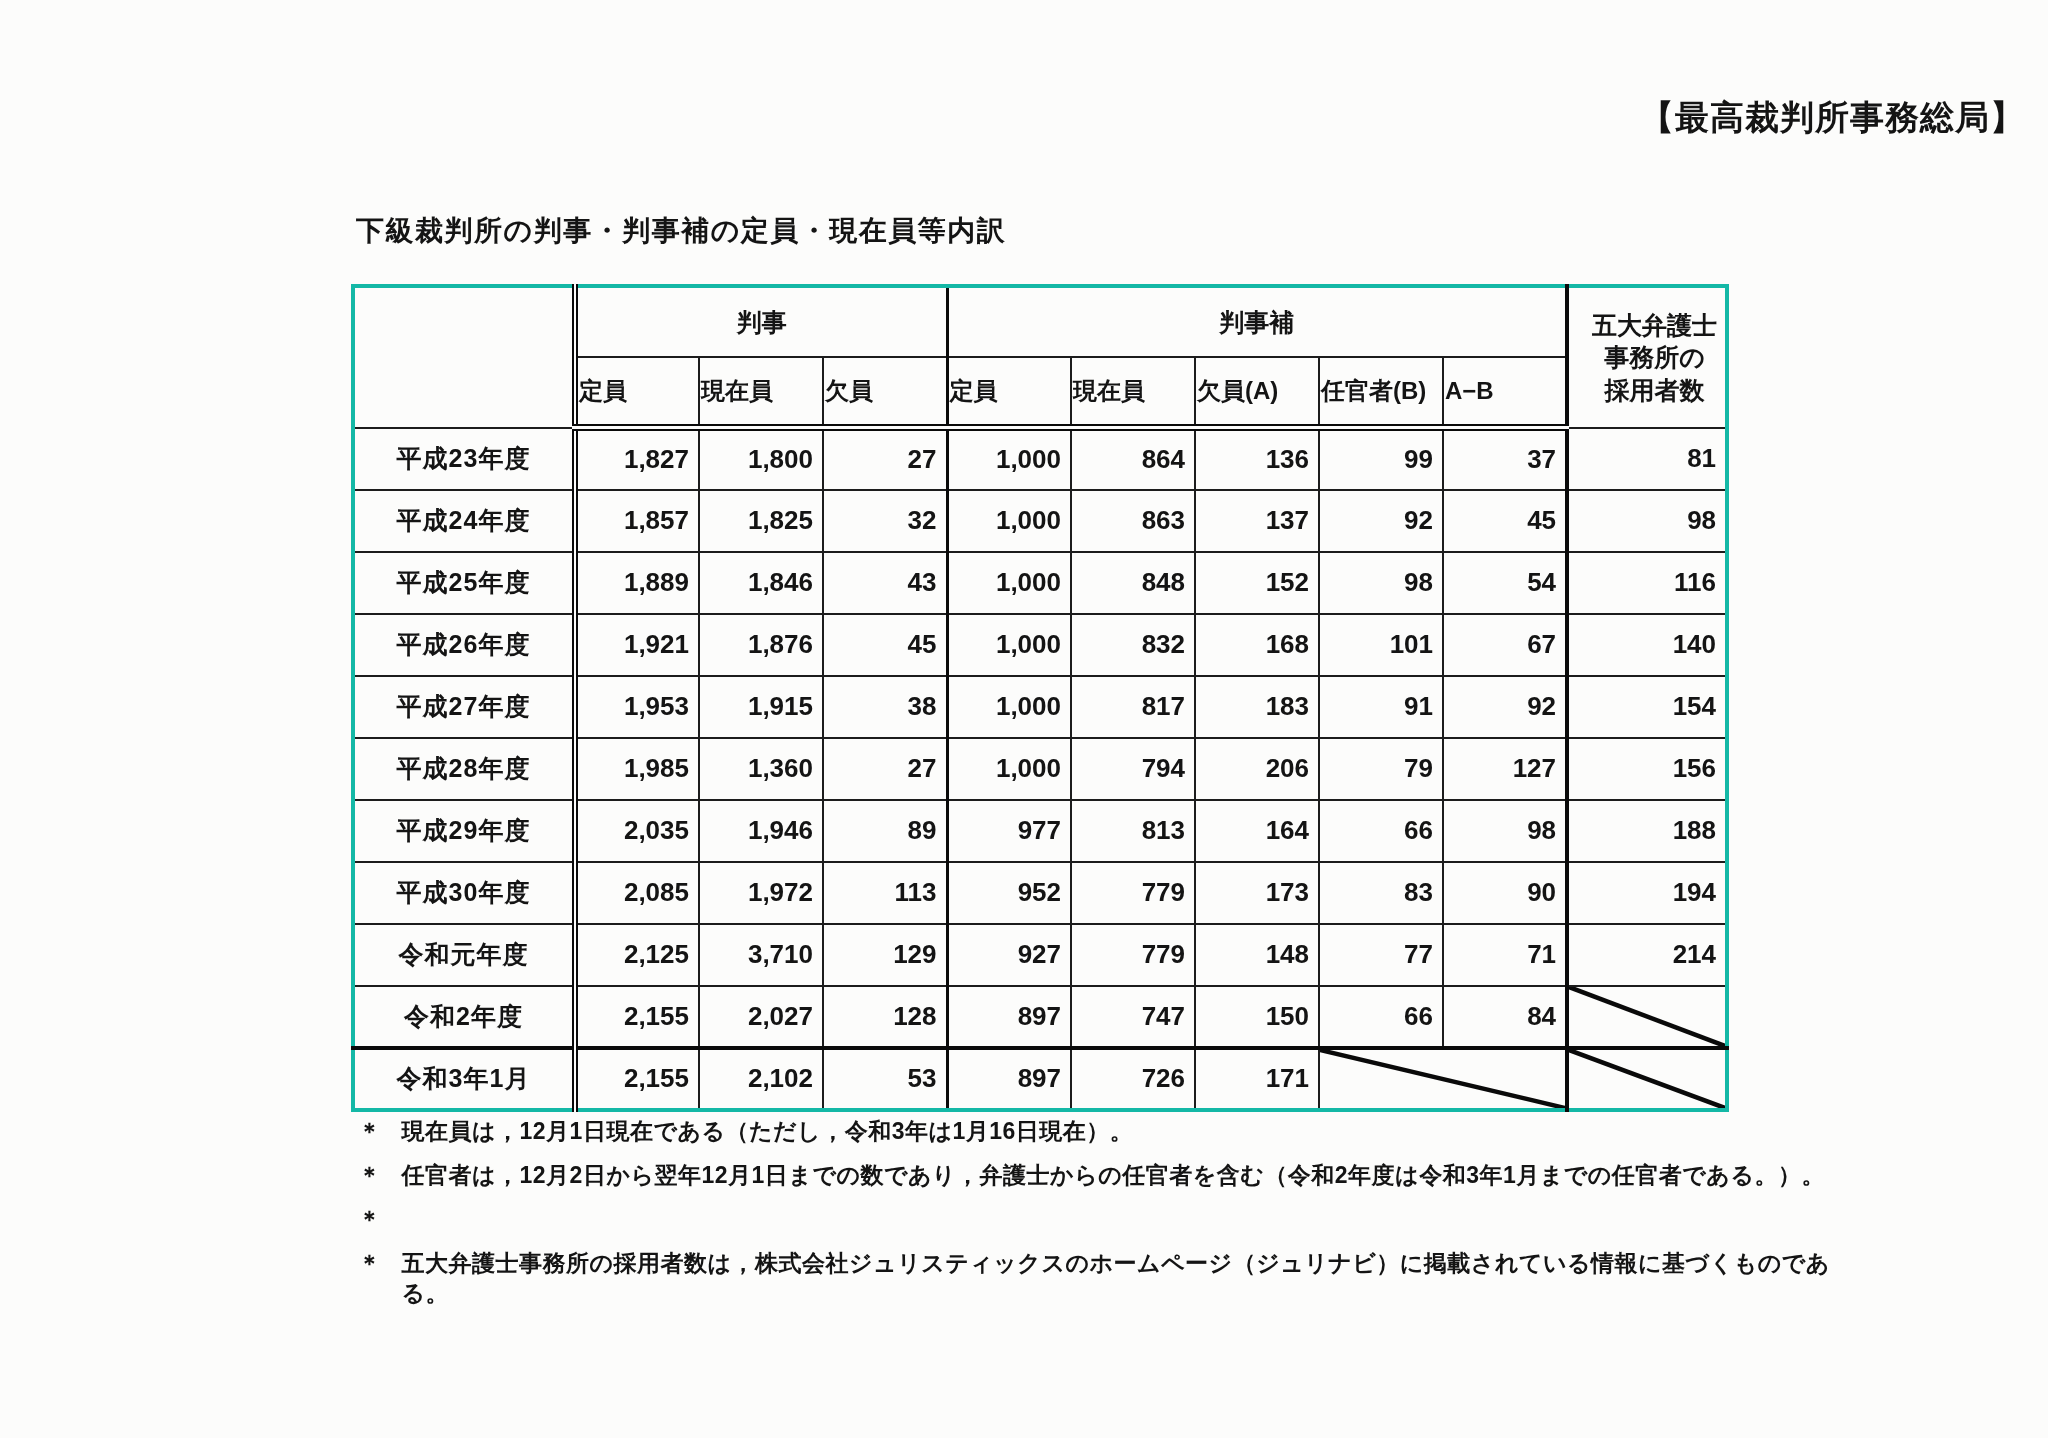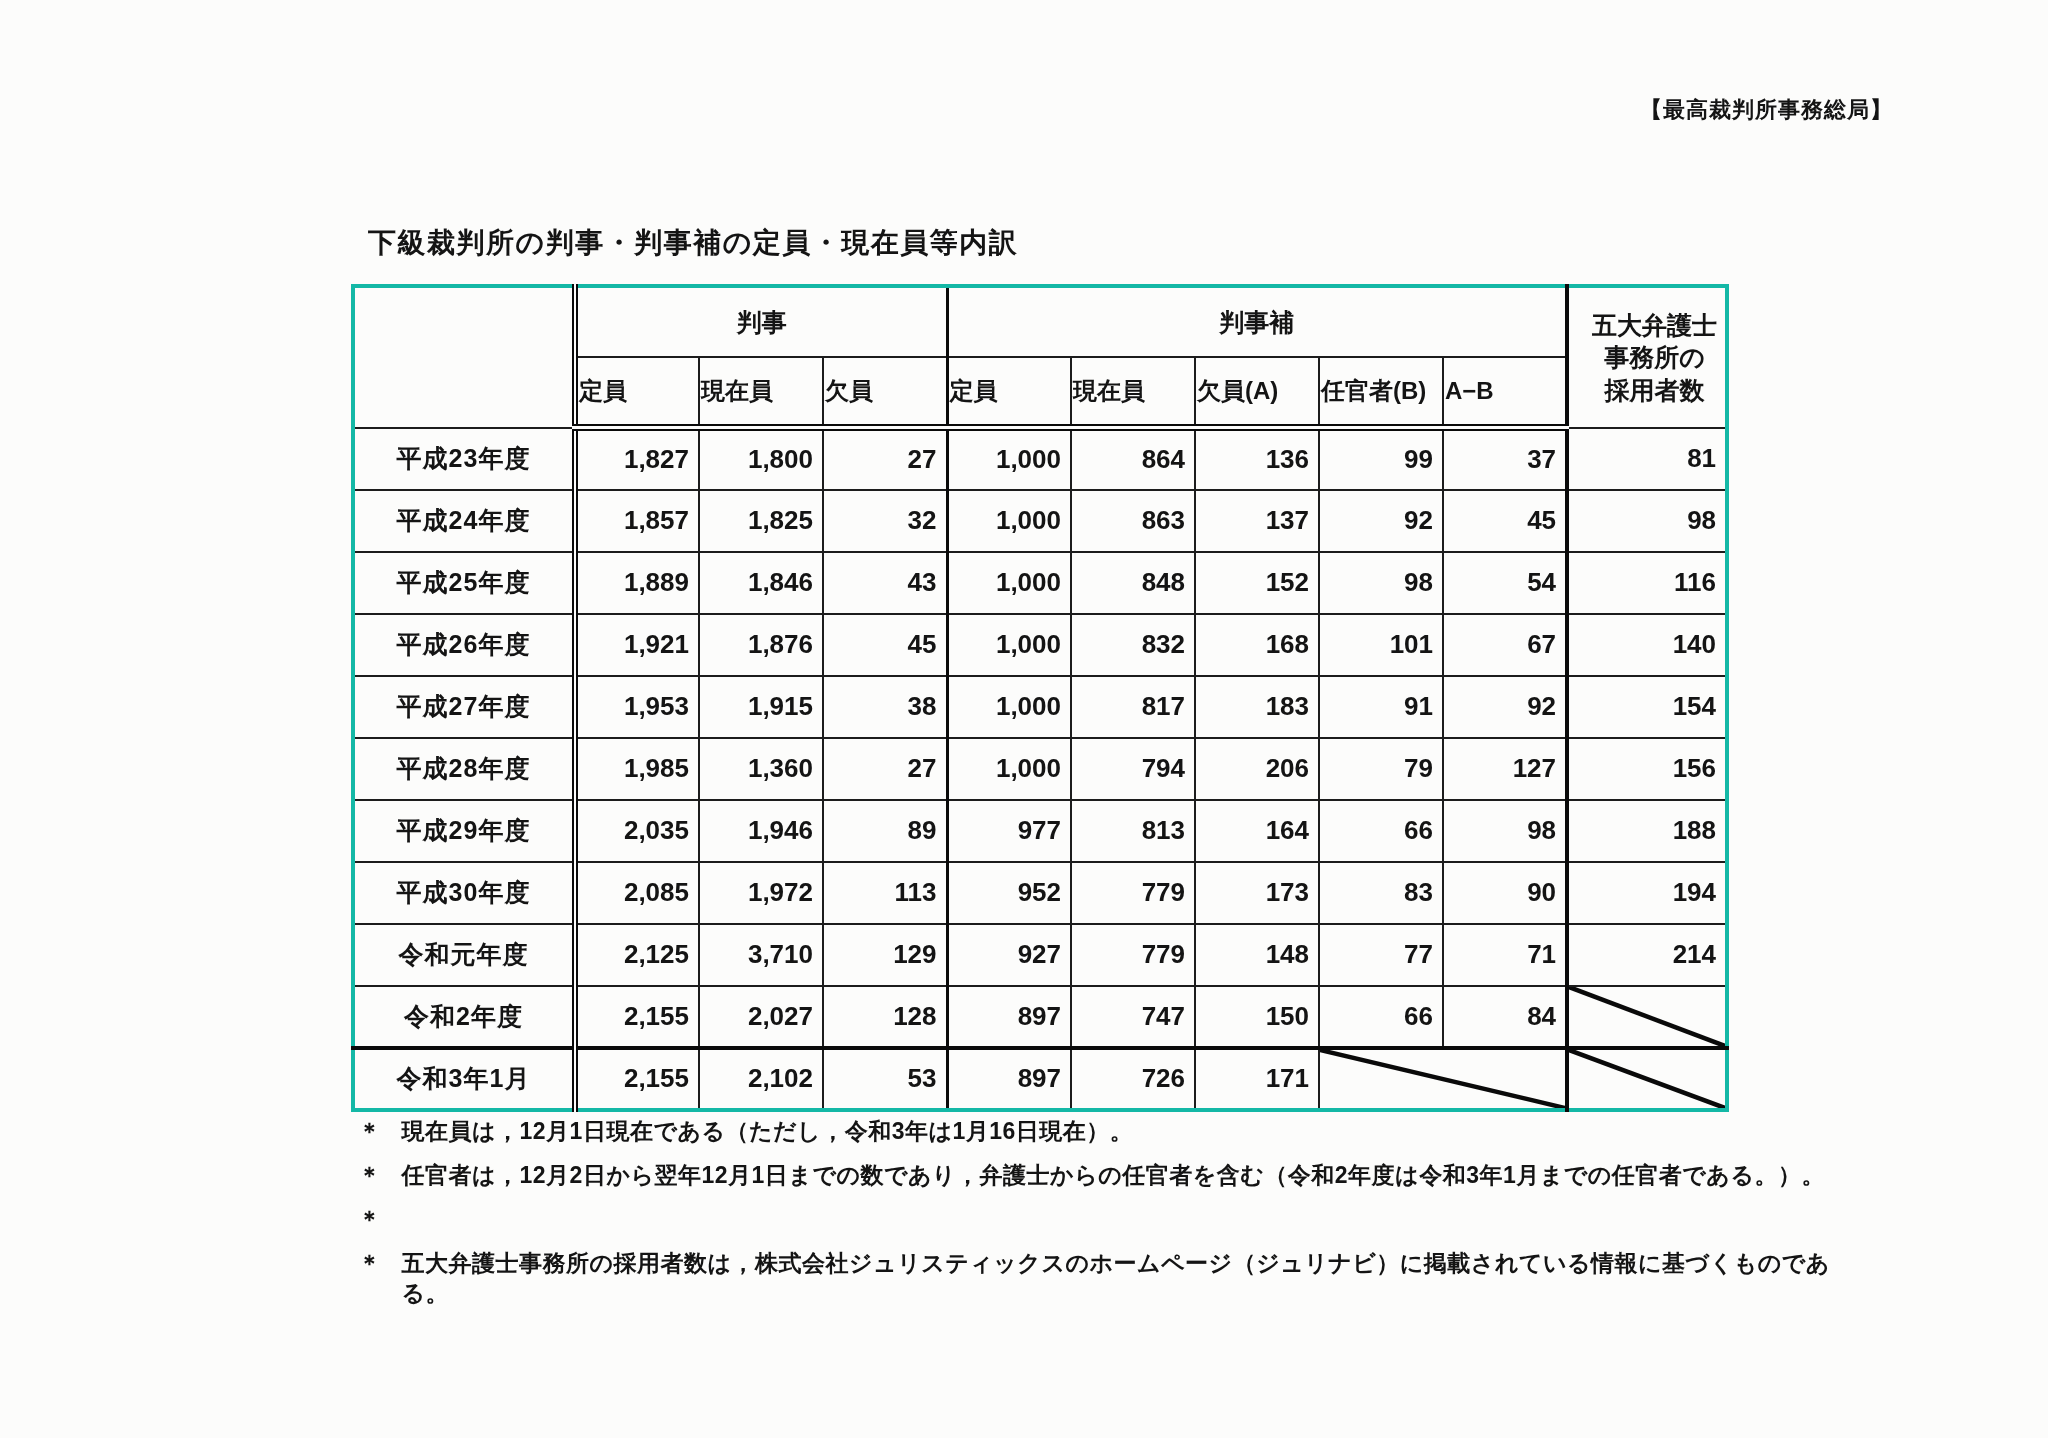--- a/index.html
+++ b/index.html
@@ -11,7 +11,7 @@
   }
   .stamp{
     position:absolute; left:1640px; top:95px;
-    font-size:22px; font-weight:bold; letter-spacing:1px;
+    font-size:34px; font-weight:bold; letter-spacing:1px;
   }
   .title{
     position:absolute; left:356px; top:212px; margin:12px;

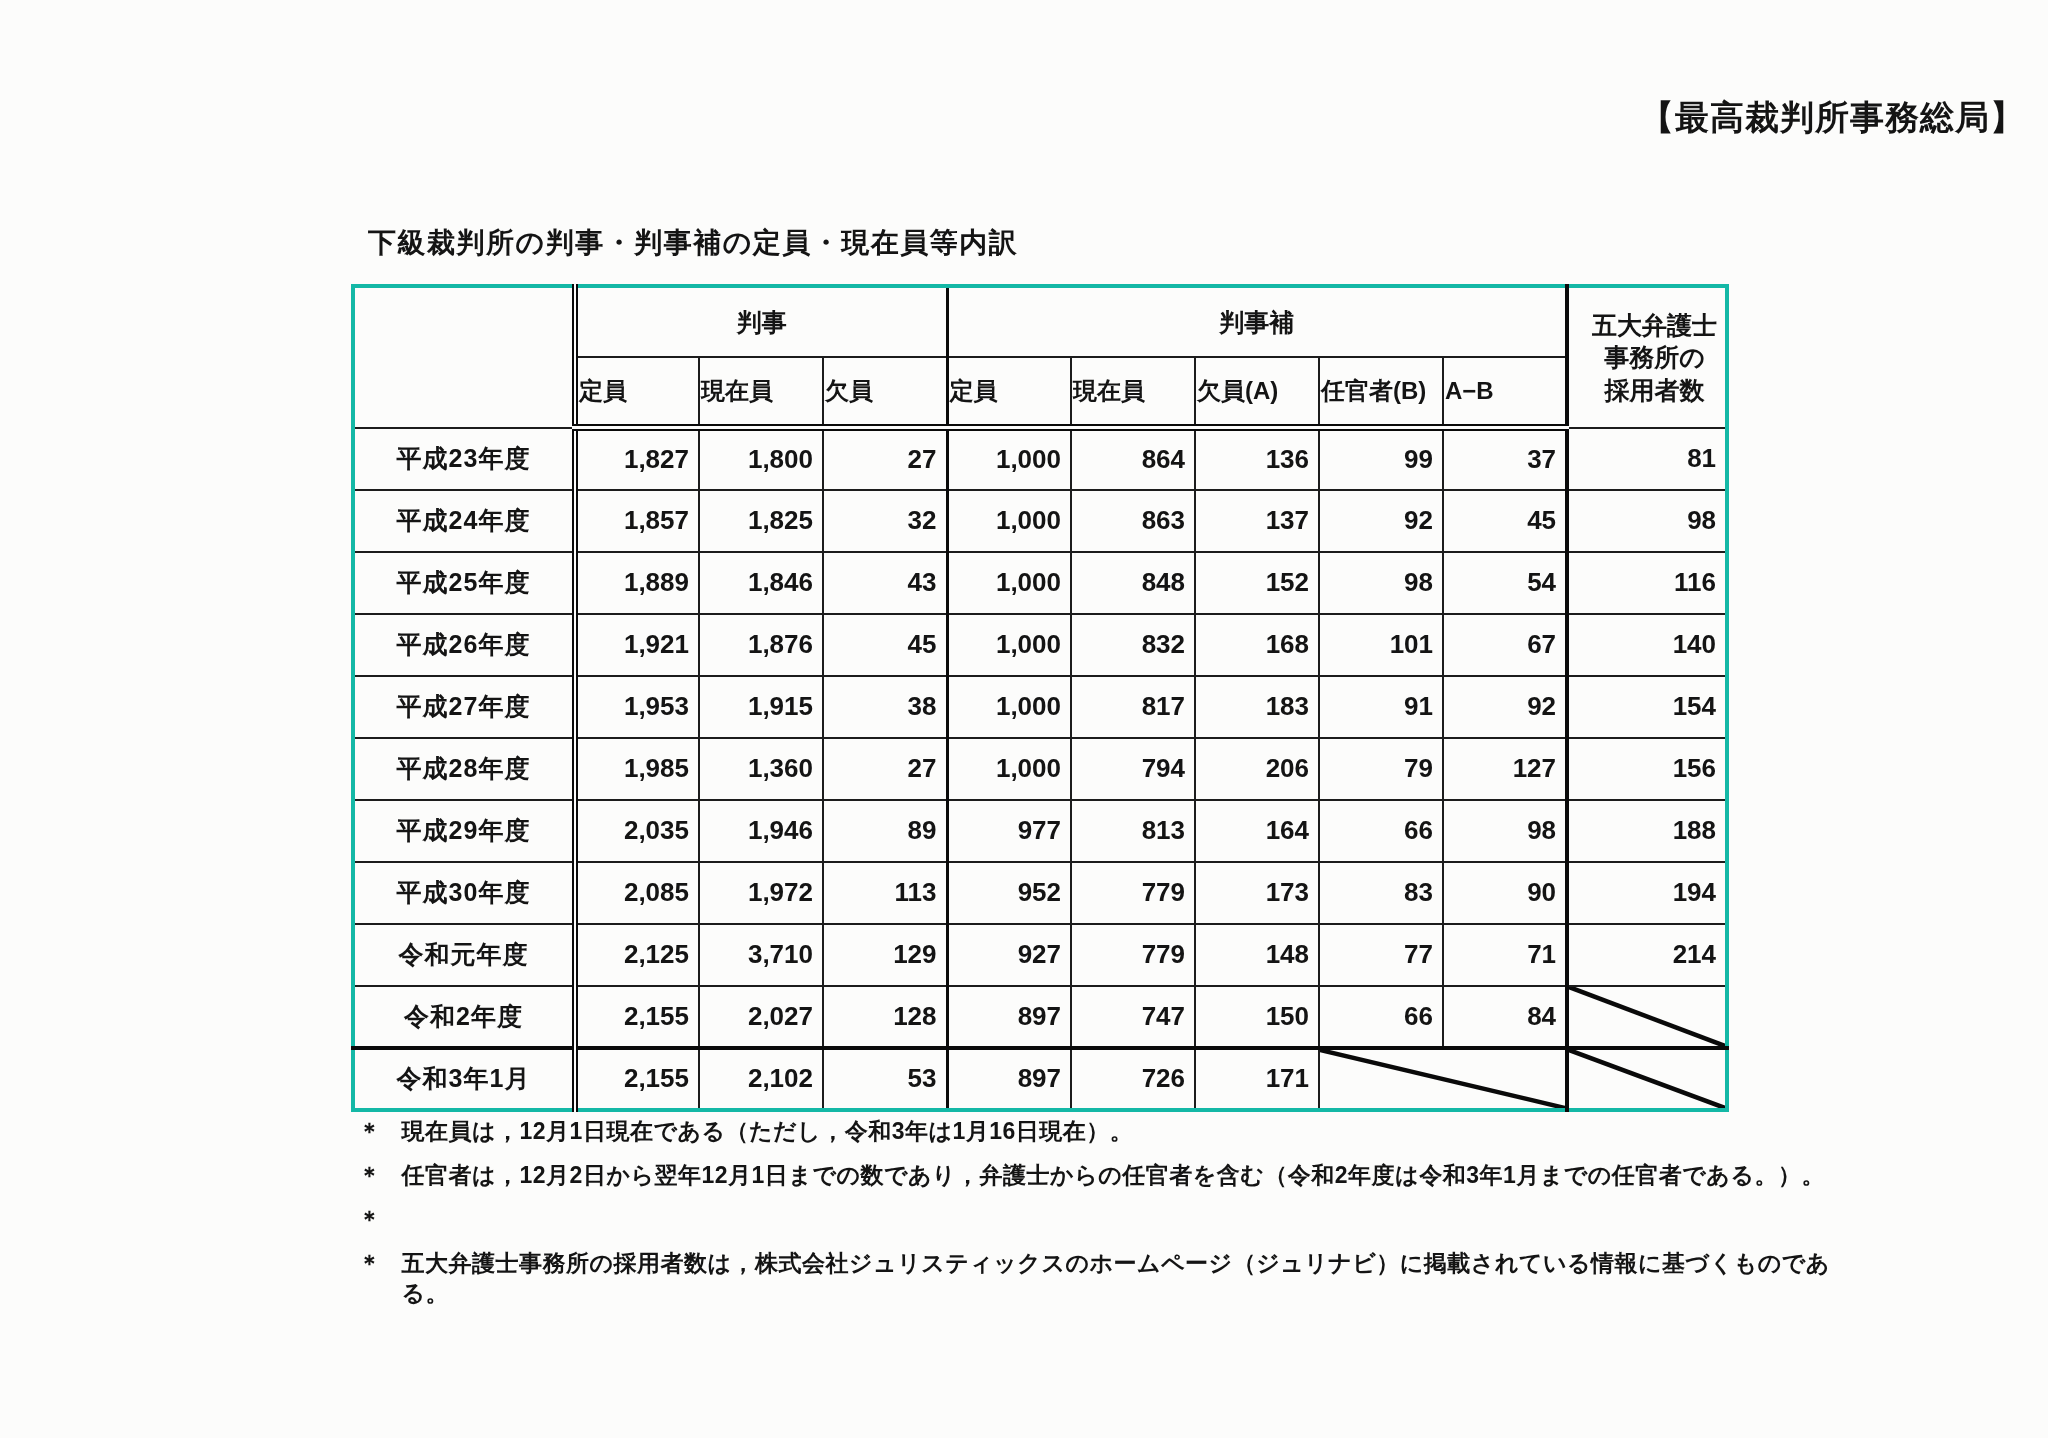--- a/index.html
+++ b/index.html
@@ -14,7 +14,7 @@
     font-size:34px; font-weight:bold; letter-spacing:1px;
   }
   .title{
-    position:absolute; left:356px; top:212px; margin:12px;
+    position:absolute; left:356px; top:212px; margin:0;
     font-size:28px; font-weight:bold; letter-spacing:1.5px;
   }
   table.staffing{

